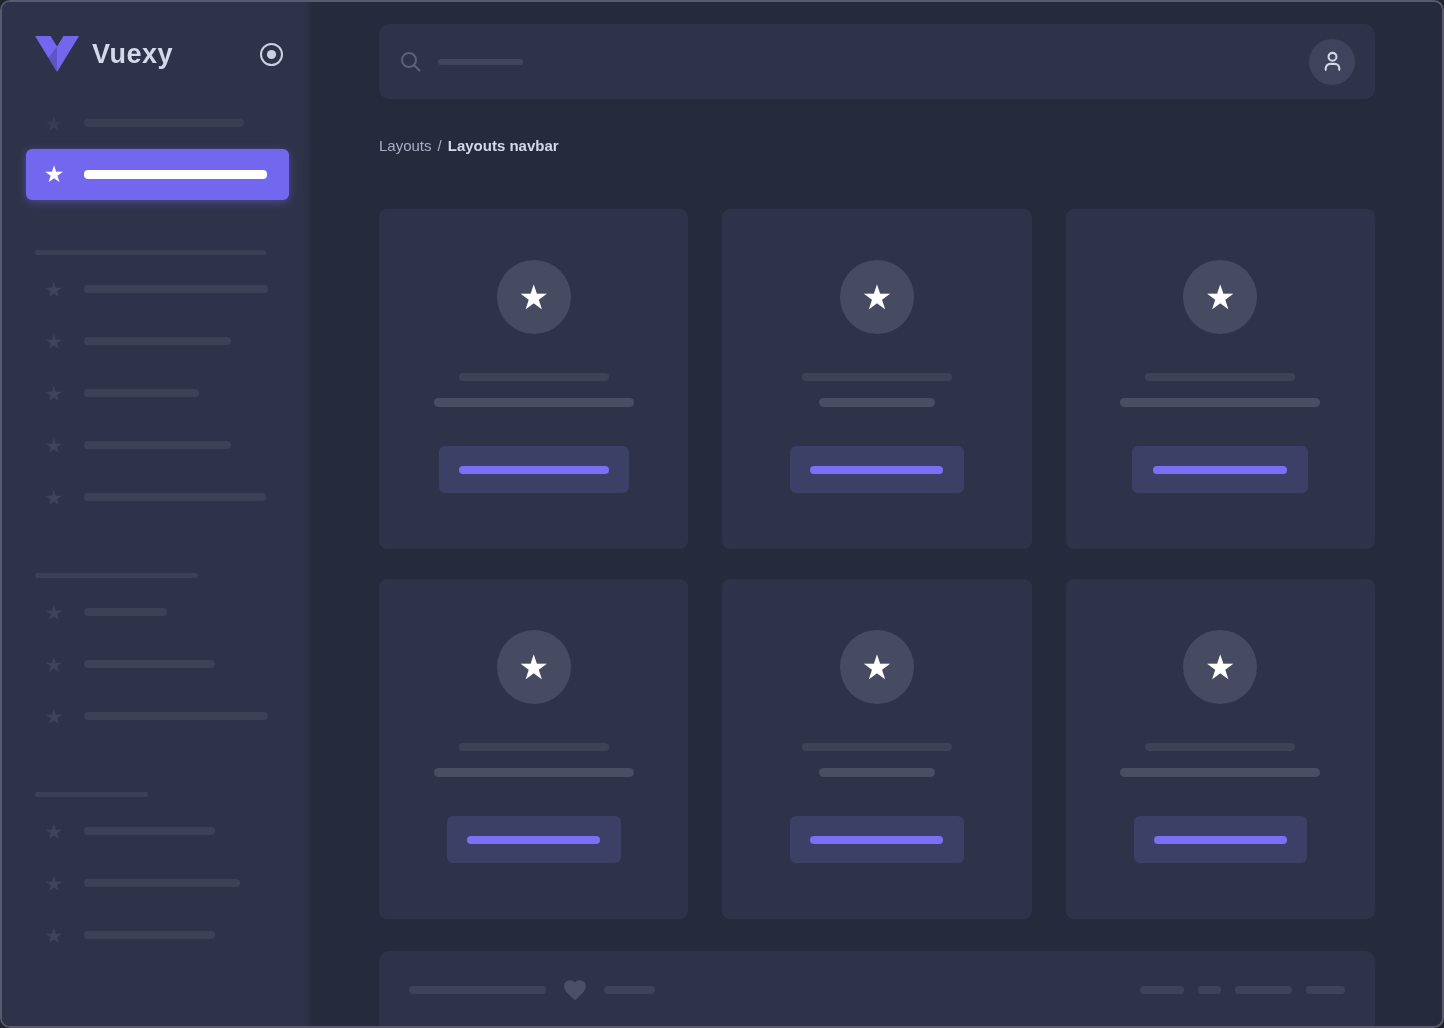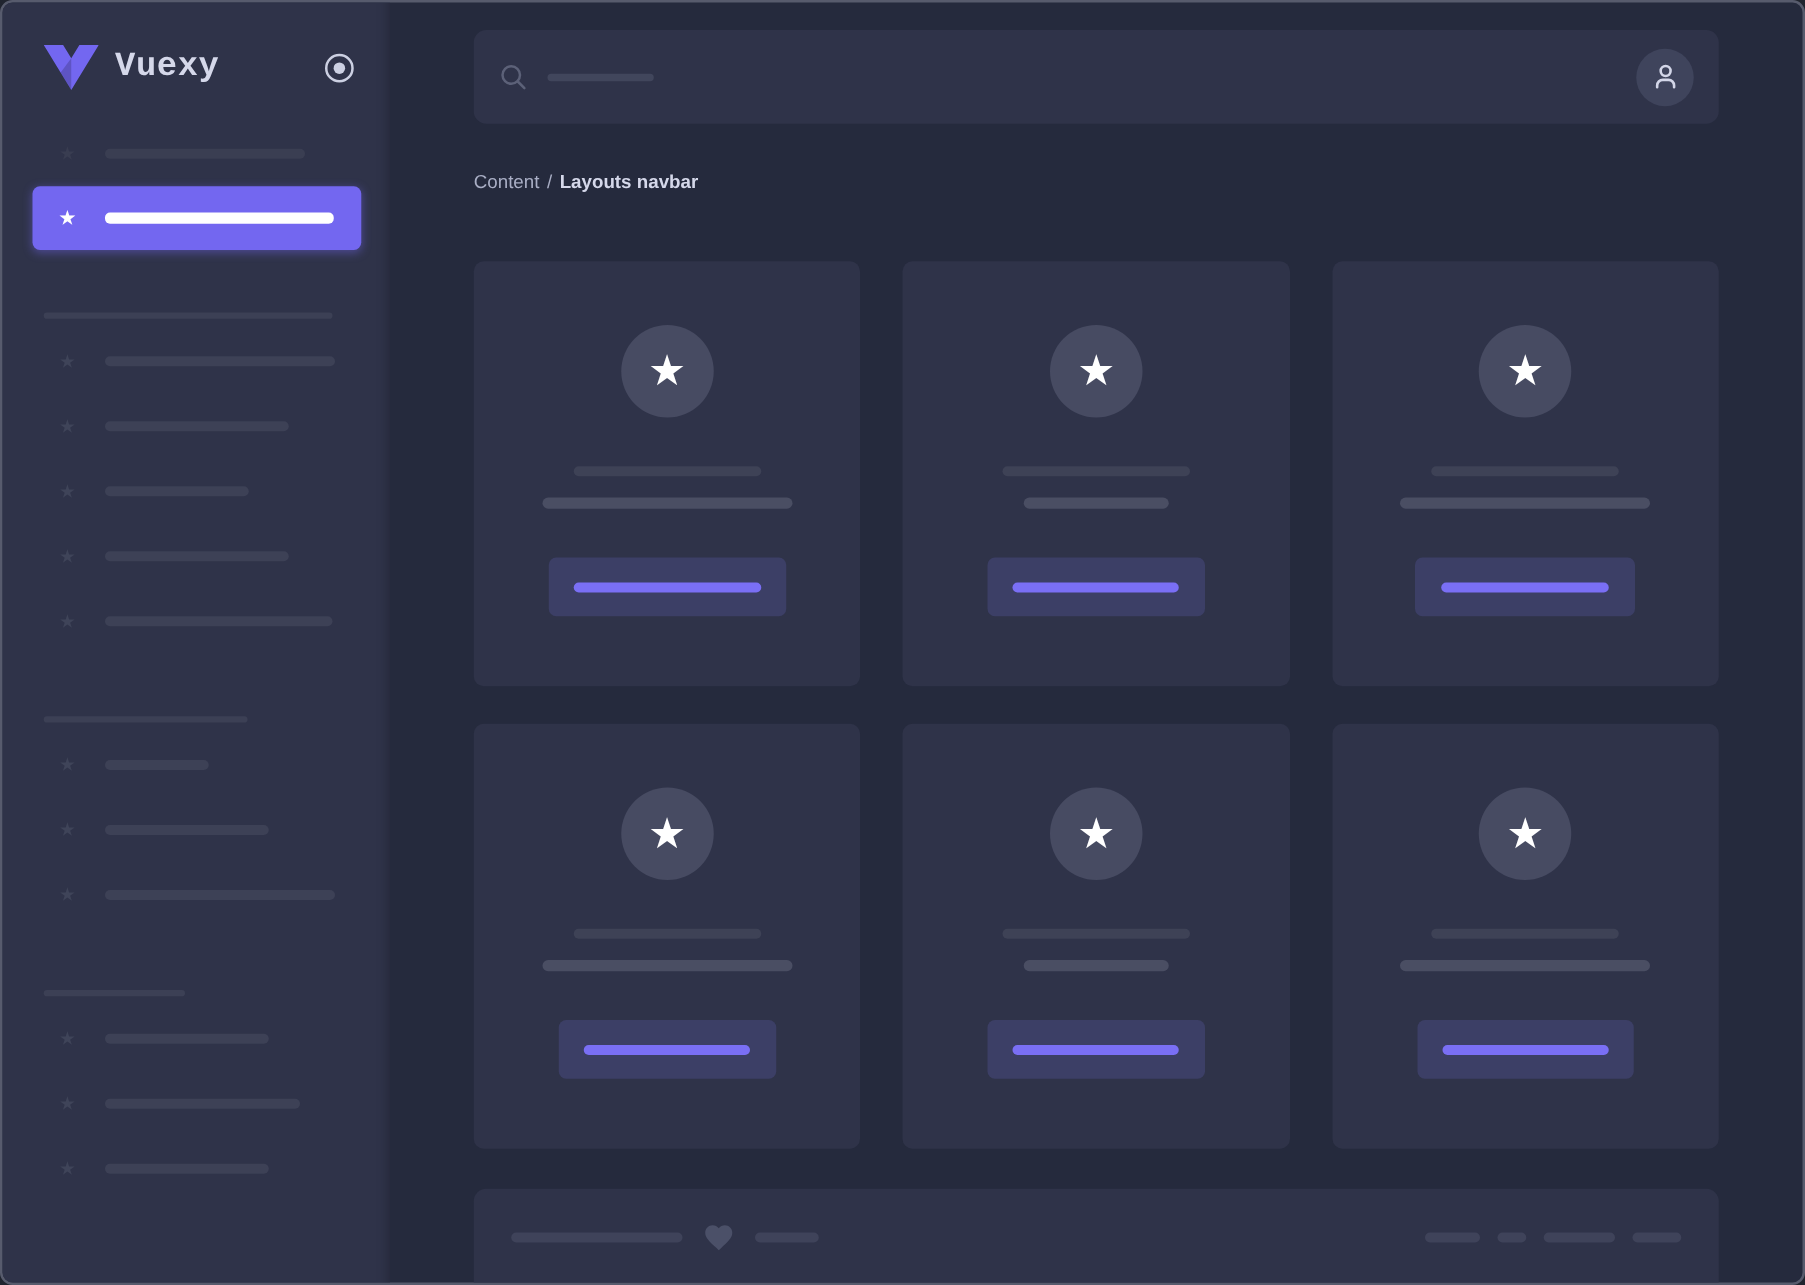--- a/index.html
+++ b/index.html
@@ -27,7 +27,6 @@
   .sidebar{
     width:310px;flex:0 0 310px;background:var(--panel);
     box-shadow:inset -10px 0 10px -10px rgba(0,0,0,.3);
-    font-family:Liberation Mono, monospace;
   }
   .sidebar-header{display:flex;align-items:center;padding:34px 27px 0 33px;}
   .logo-mark{display:flex;flex:0 0 auto;}

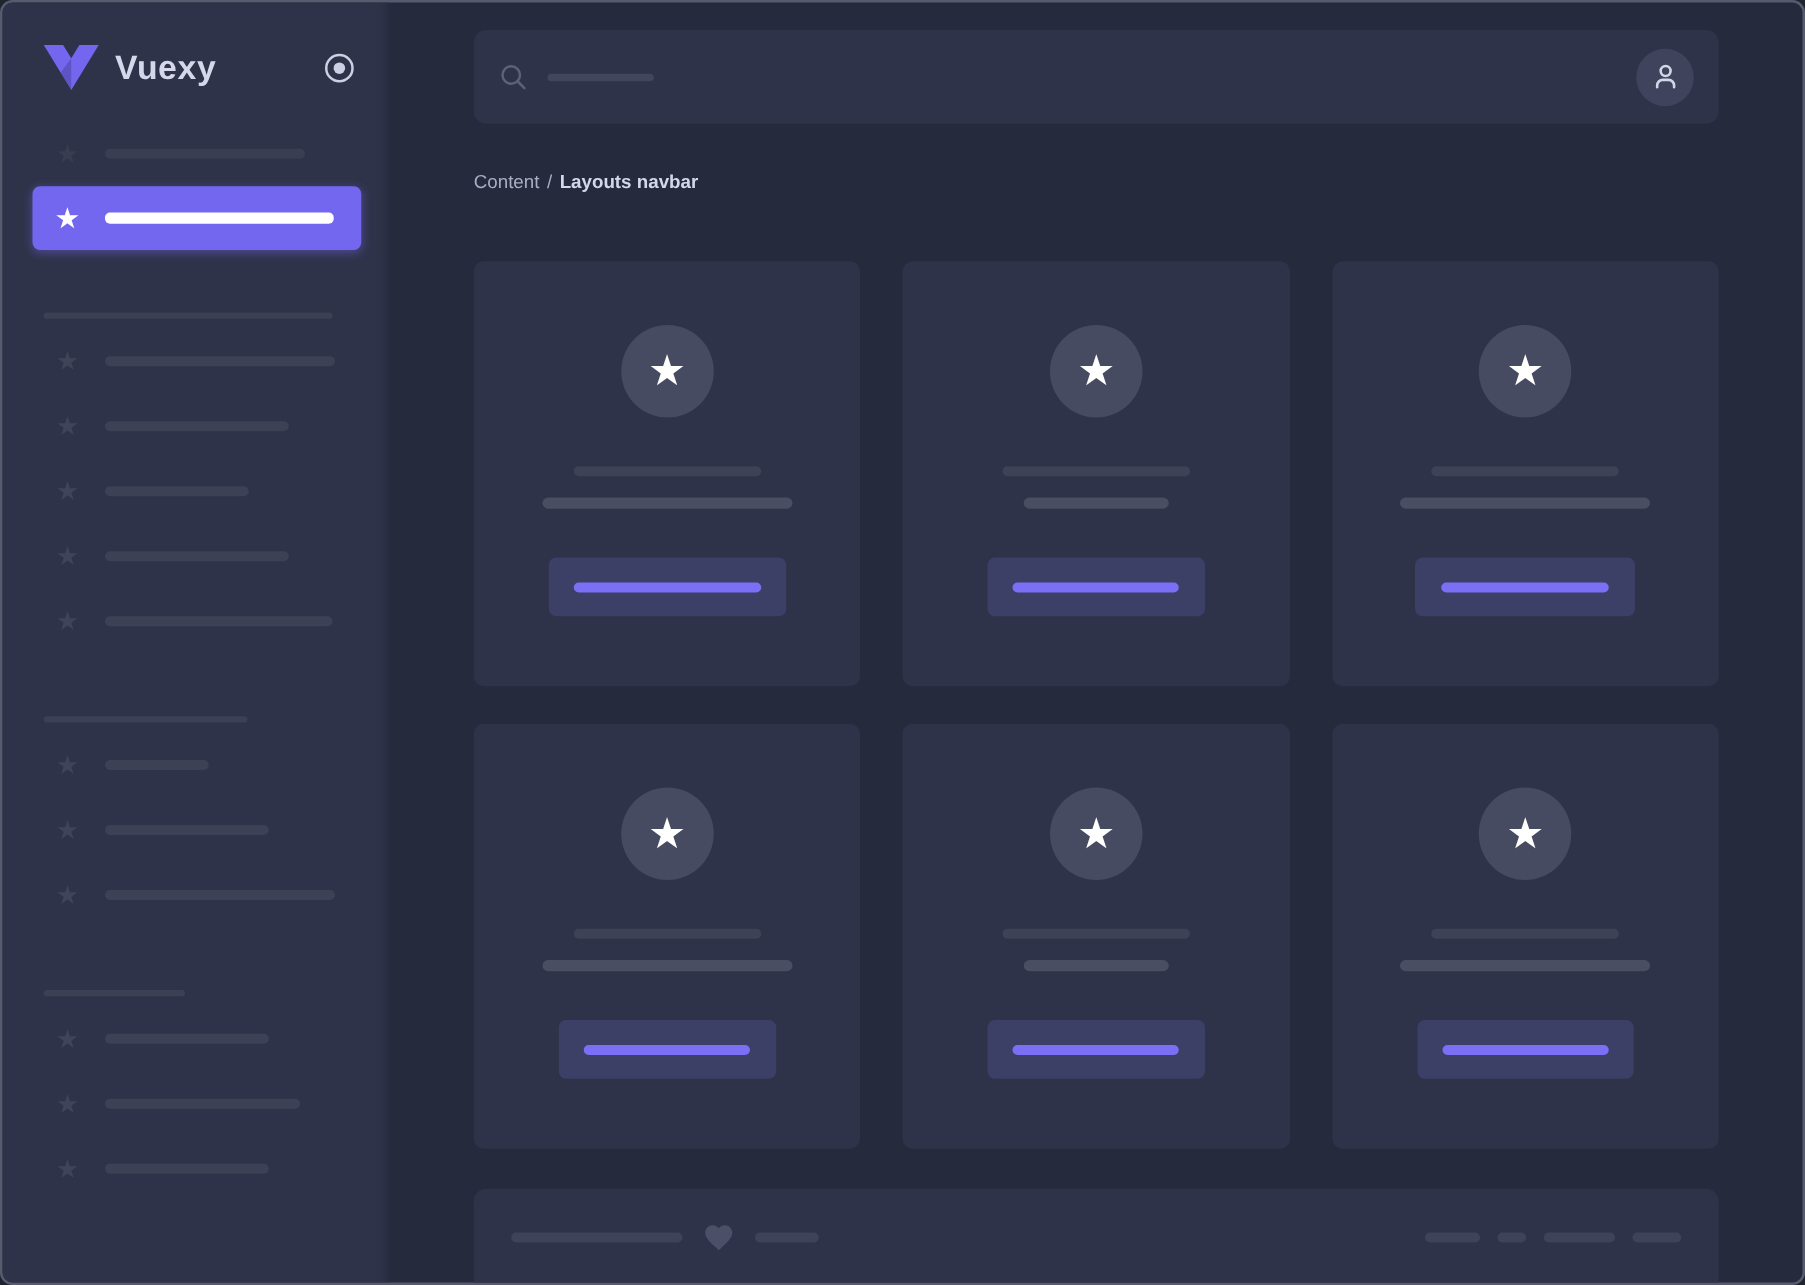--- a/index.html
+++ b/index.html
@@ -198,7 +198,7 @@
     </header>
 
     <div class="breadcrumb">
-      <span class="bc-link">Content</span><span class="sep">/</span><span class="current">Layouts navbar</span>
+      <span class="bc-link">Layouts</span><span class="sep">/</span><span class="current">Layouts navbar</span>
     </div>
 
     <div class="grid">

